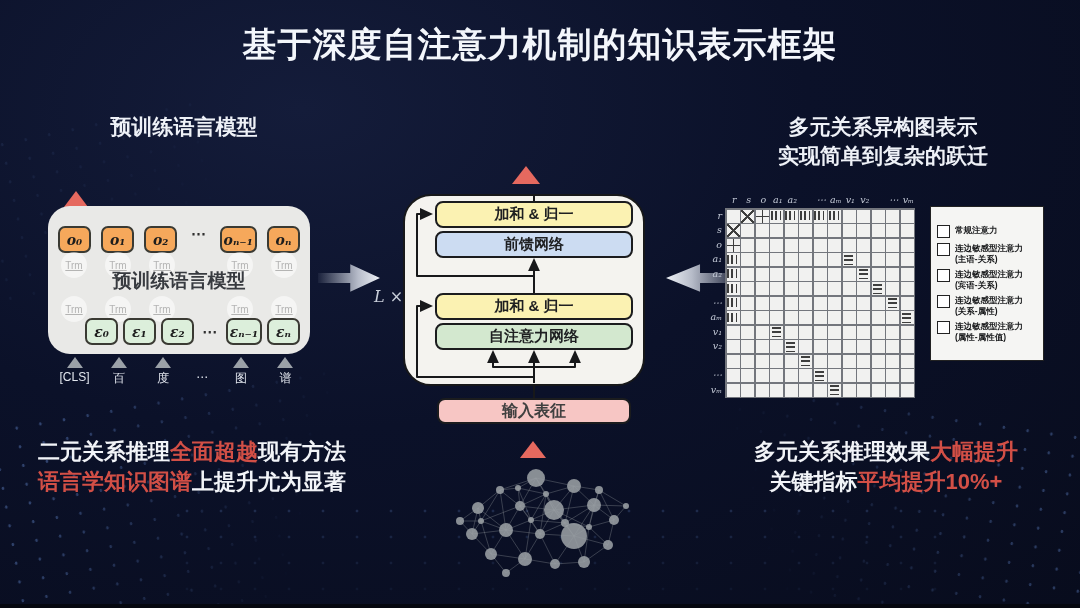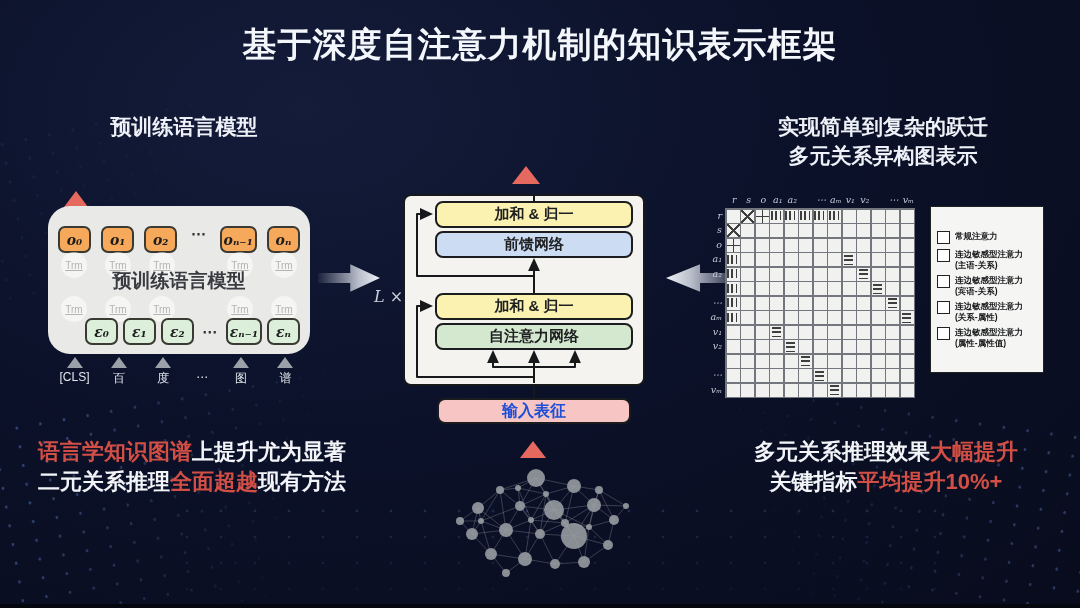--- a/index.html
+++ b/index.html
@@ -145,8 +145,8 @@
     <div>预训练语言模型</div>
   </div>
   <div class="sec-head" id="head-right">
+    <div>多元关系异构图表示</div>
     <div>实现简单到复杂的跃迁</div>
-    <div>多元关系异构图表示</div>
   </div>
 
   <div class="tri red" id="tri-vec"></div>

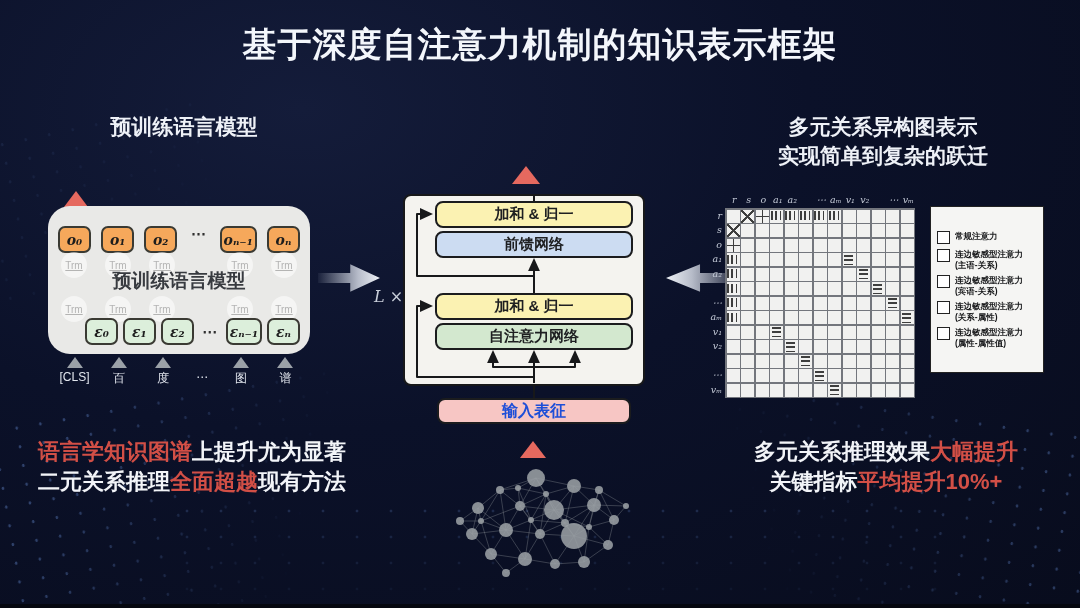--- a/index.html
+++ b/index.html
@@ -76,7 +76,7 @@
 
   
   .tf{position:absolute;left:403px;top:194px;width:242px;height:192px;box-sizing:border-box;
-    background:var(--panel-white,#f4f3ef);border:2.5px solid #17181a;border-radius:8px;}
+    background:var(--panel-white,#f4f3ef);border:2.5px solid #17181a;border-radius:28px;}
   .tf svg{position:absolute;left:0;top:0;}
   .tf-block{position:absolute;left:30px;width:194px;height:23px;box-sizing:content-box;
     border:2px solid #1b1c1e;border-radius:8px;display:flex;align-items:center;justify-content:center;

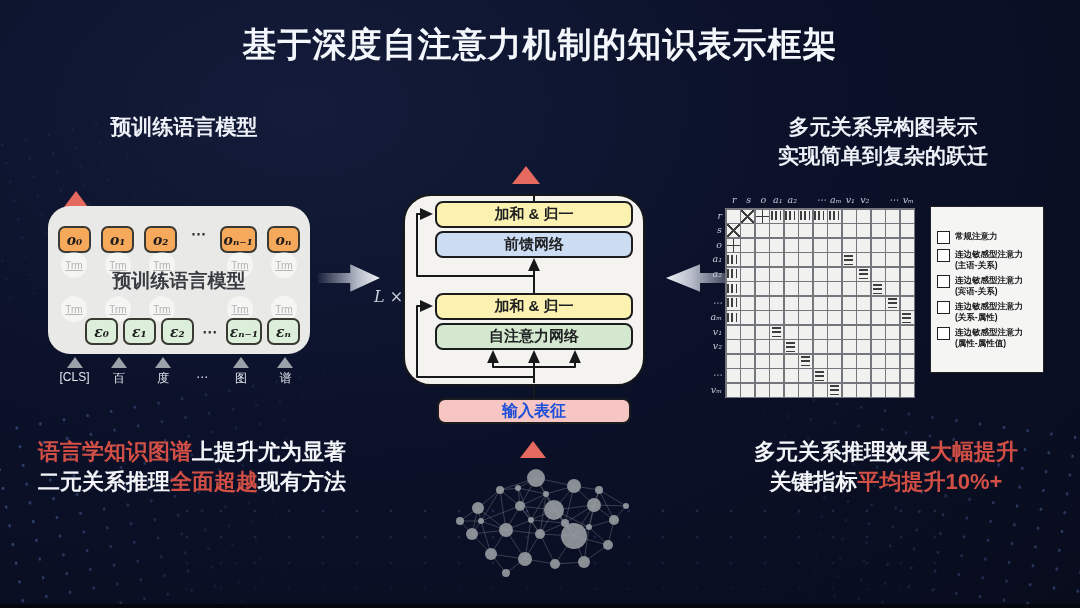--- a/index.html
+++ b/index.html
@@ -114,7 +114,7 @@
 
   
   .legend{position:absolute;left:930px;top:206px;width:114px;box-sizing:border-box;
-    background:#f5f5f3;border:1.5px solid #222;padding:24px 6px;display:flex;flex-direction:column;gap:5px;}
+    background:#f5f5f3;border:1.5px solid #222;padding:18px 6px;display:flex;flex-direction:column;gap:5px;}
   .legend-item{display:flex;gap:5px;align-items:flex-start;}
   .legend-icon{width:11px;height:11px;flex:none;border:1.5px solid #222;background:#fff;margin-top:0;}
   .legend-text{font-size:8.5px;line-height:10.5px;color:#17181a;font-weight:600;}

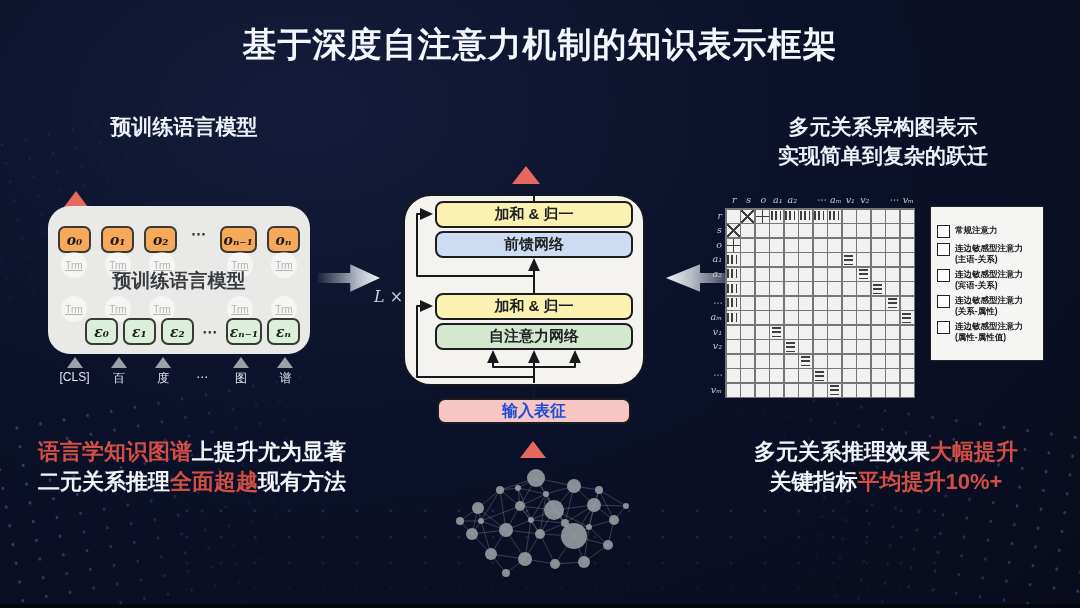--- a/index.html
+++ b/index.html
@@ -88,7 +88,7 @@
   #tf-stub{position:absolute;left:533px;top:385px;width:2px;height:13px;background:#17181a;}
   .inputbox{position:absolute;left:437px;top:398px;width:190px;height:22px;box-sizing:content-box;
     border:2px solid #1b1c1e;border-radius:8px;background:var(--pink-block,#f7c6c4);
-    display:flex;align-items:center;justify-content:center;font-size:16px;font-weight:600;color:#1d4ed8;}
+    display:flex;align-items:center;justify-content:center;font-size:16px;font-weight:600;color:#404040;}
 
   
   .mx{position:absolute;left:700px;top:194px;}

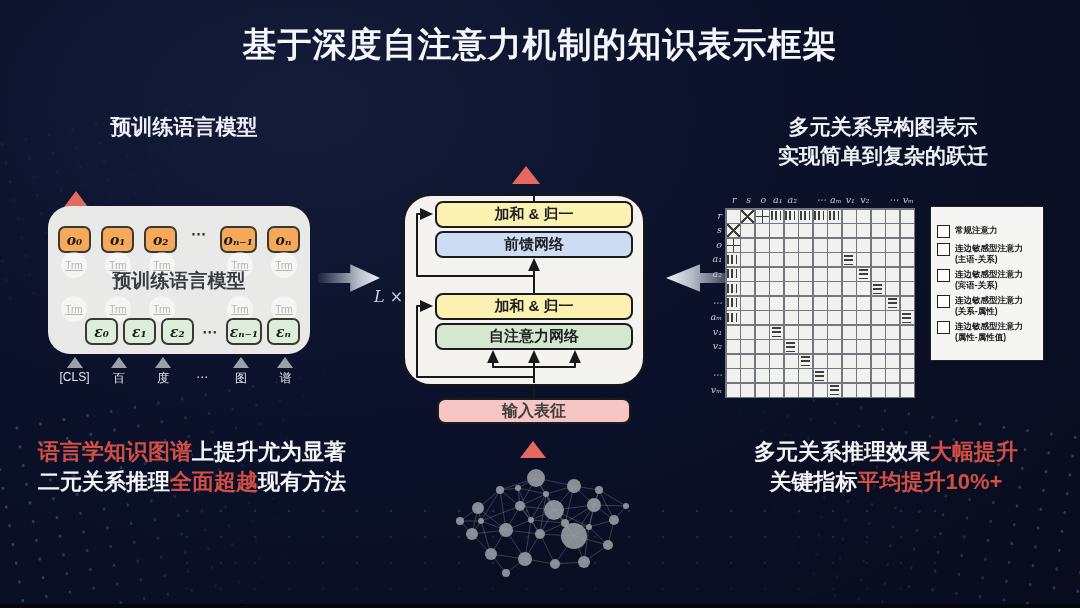--- a/index.html
+++ b/index.html
@@ -487,8 +487,8 @@
     </div>
 
   <div class="note" id="note-left">
+      <div class="note-line"><span>二元关系推理</span><span class="hl">全面超越</span><span>现有方法</span></div>
       <div class="note-line"><span class="hl">语言学知识图谱</span><span>上提升尤为显著</span></div>
-      <div class="note-line"><span>二元关系推理</span><span class="hl">全面超越</span><span>现有方法</span></div>
     </div>
   <div class="note" id="note-right">
       <div class="note-line"><span>多元关系推理效果</span><span class="hl">大幅提升</span></div>

